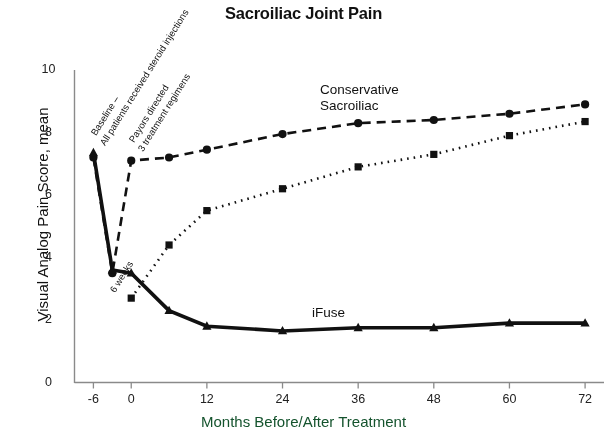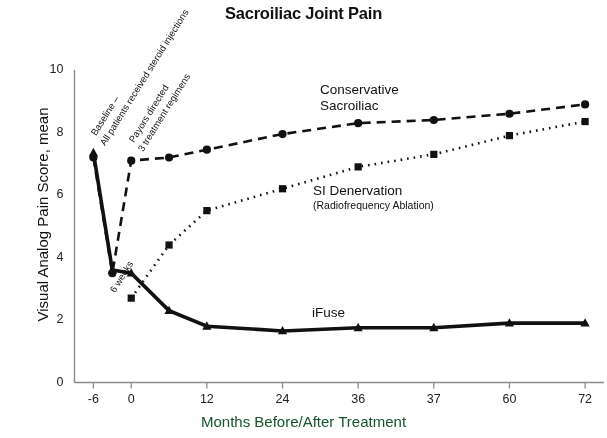--- a/index.html
+++ b/index.html
@@ -13,7 +13,7 @@
   .x-axis-title{position:absolute;left:0;top:413px;width:607px;text-align:center;
       font-size:15px;color:#14532d;}
   .tick-label{position:absolute;font-size:12.5px;color:#222;text-align:center;}
-  .ytick{width:30px;text-align:right;}
+  .ytick{width:30px;text-align:center;}
   .xtick{width:40px;}
   .series-label{position:absolute;font-size:13.5px;color:#111;line-height:1.18;margin-left:8px;}
   .series-sub{font-size:10.5px;}

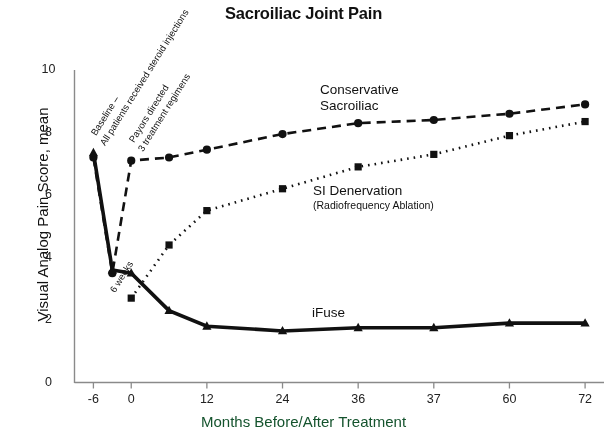--- a/index.html
+++ b/index.html
@@ -119,10 +119,6 @@
     <div>Sacroiliac</div>
   </div>
 
-  <div class="series-label" style="left:305px;top:183px;">
-    <div>SI Denervation</div>
-    <div class="series-sub">(Radiofrequency Ablation)</div>
-  </div>
 
   <div class="series-label" style="left:304px;top:305px;">
     <div>iFuse</div>

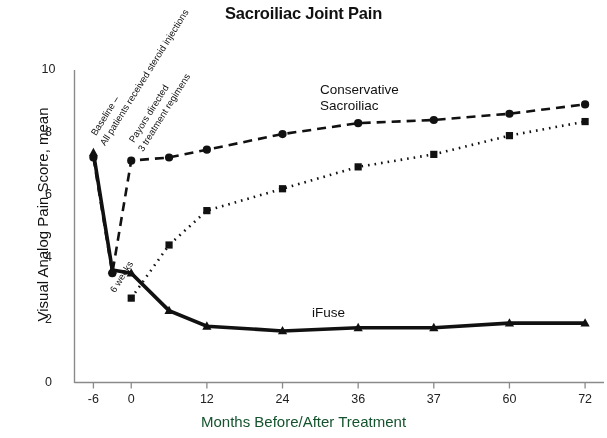--- a/index.html
+++ b/index.html
@@ -102,7 +102,7 @@
       <div class="tick-label xtick" style="left: 186.875px; top: 391.5px;">12</div>
       <div class="tick-label xtick" style="left: 262.518px; top: 391.5px; text-align: center;">24</div>
       <div class="tick-label xtick" style="left: 338.161px; top: 391.5px;">36</div>
-      <div class="tick-label xtick" style="left: 413.804px; top: 391.5px;">37</div>
+      <div class="tick-label xtick" style="left: 413.804px; top: 391.5px;">48</div>
       <div class="tick-label xtick" style="left: 489.446px; top: 391.5px;">60</div>
       <div class="tick-label xtick" style="left: 565.089px; top: 391.5px;">72</div>
     </div>

